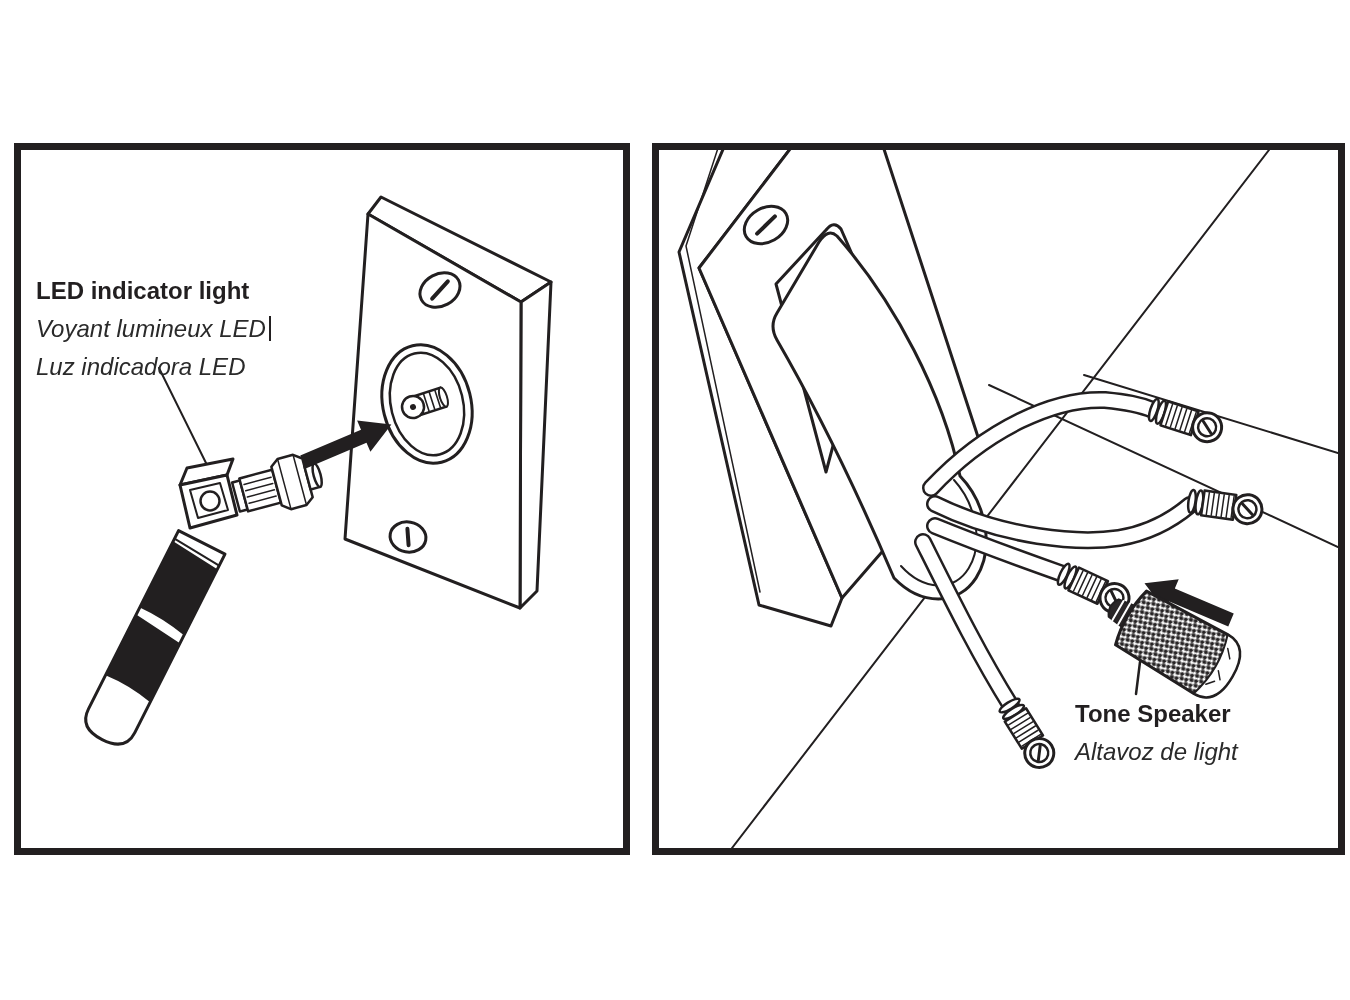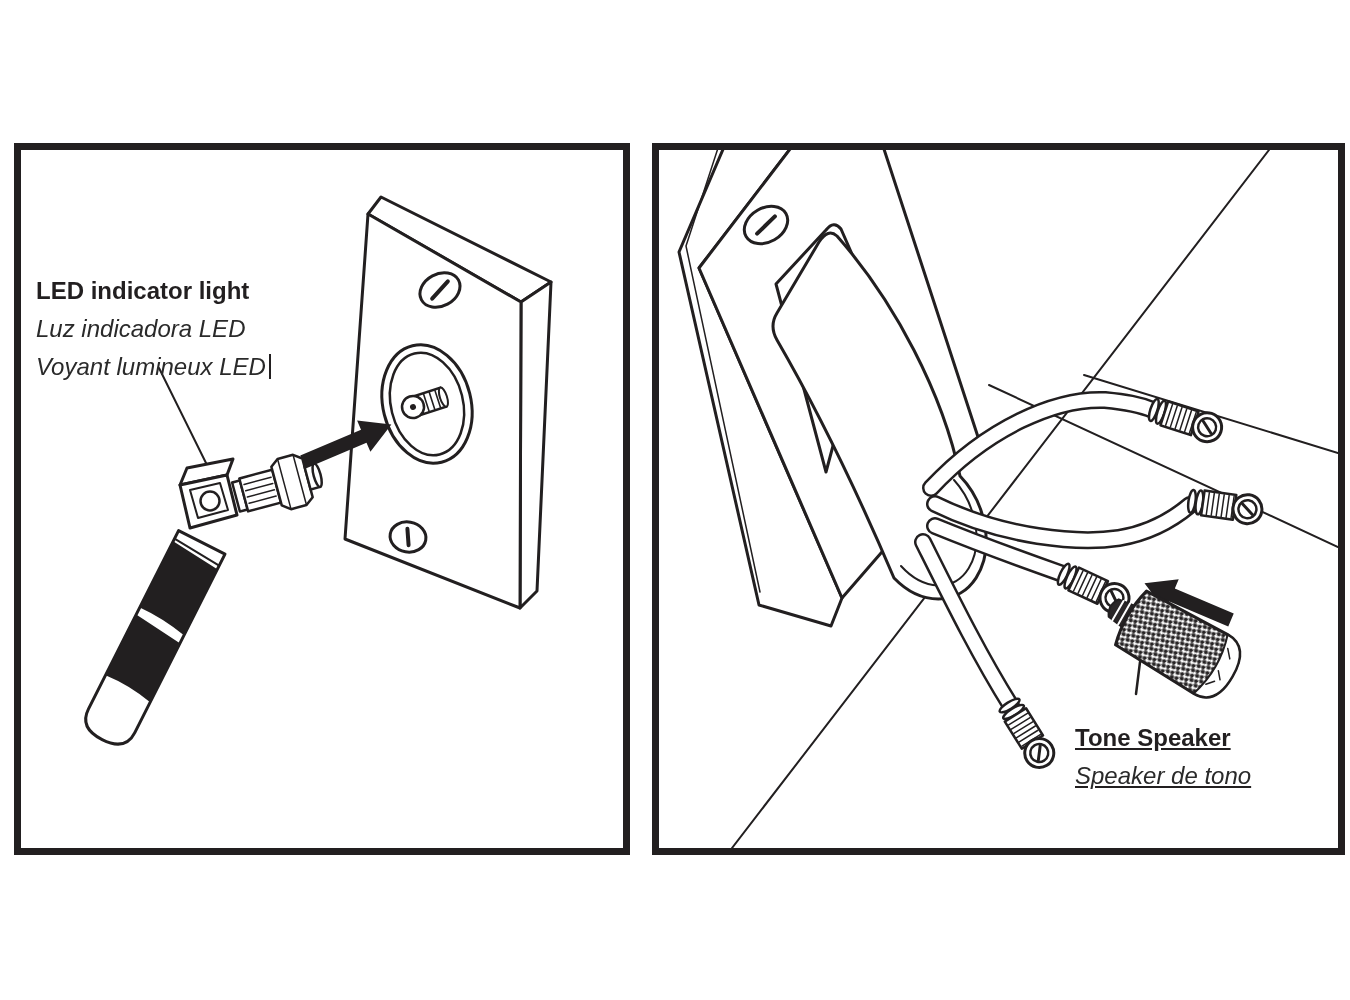--- a/index.html
+++ b/index.html
@@ -80,8 +80,8 @@
 
     <div class="label" style="left:15px;top:122px;">
       <div class="t-bold">LED indicator light</div>
+      <div class="t-italic"><span>Voyant lumineux LED</span><span class="caret"></span></div>
       <div class="t-italic">Luz indicadora LED</div>
-      <div class="t-italic"><span>Voyant lumineux LED</span><span class="caret"></span></div>
     </div>
   </div>
 

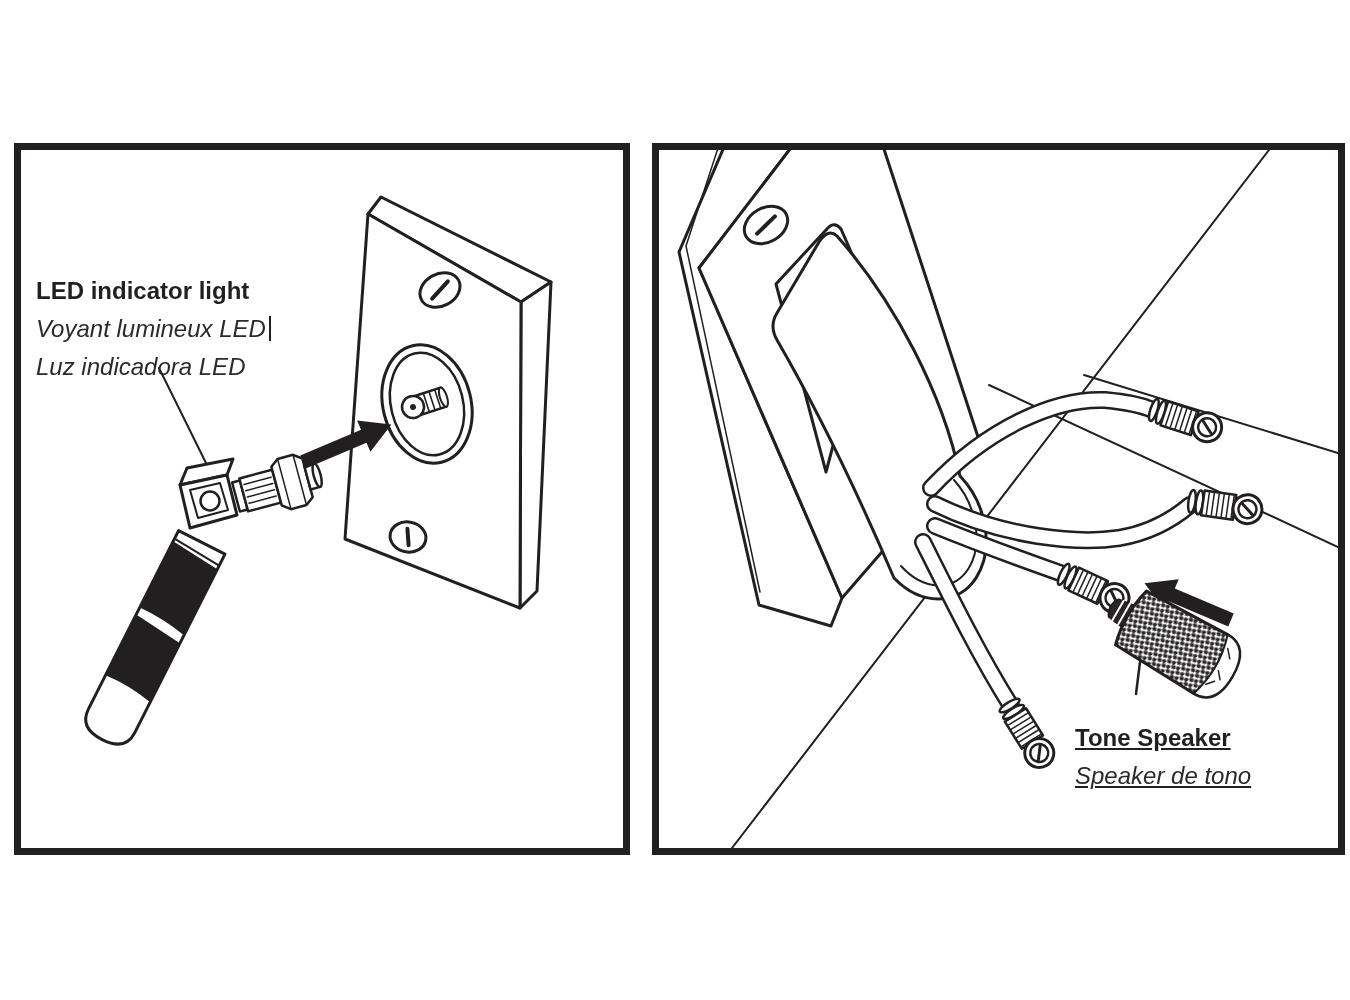--- a/index.html
+++ b/index.html
@@ -159,7 +159,7 @@
       <path d="M 481,512 L 477,544" stroke-width="2.5"></path>
     </svg>
 
-    <div class="label" style="left:416px;top:569px;text-decoration:underline;">
+    <div class="label" style="left:416px;top:545px;">
       <div class="t-bold">Tone Speaker</div>
       <div class="t-italic">Speaker de tono</div>
     </div>

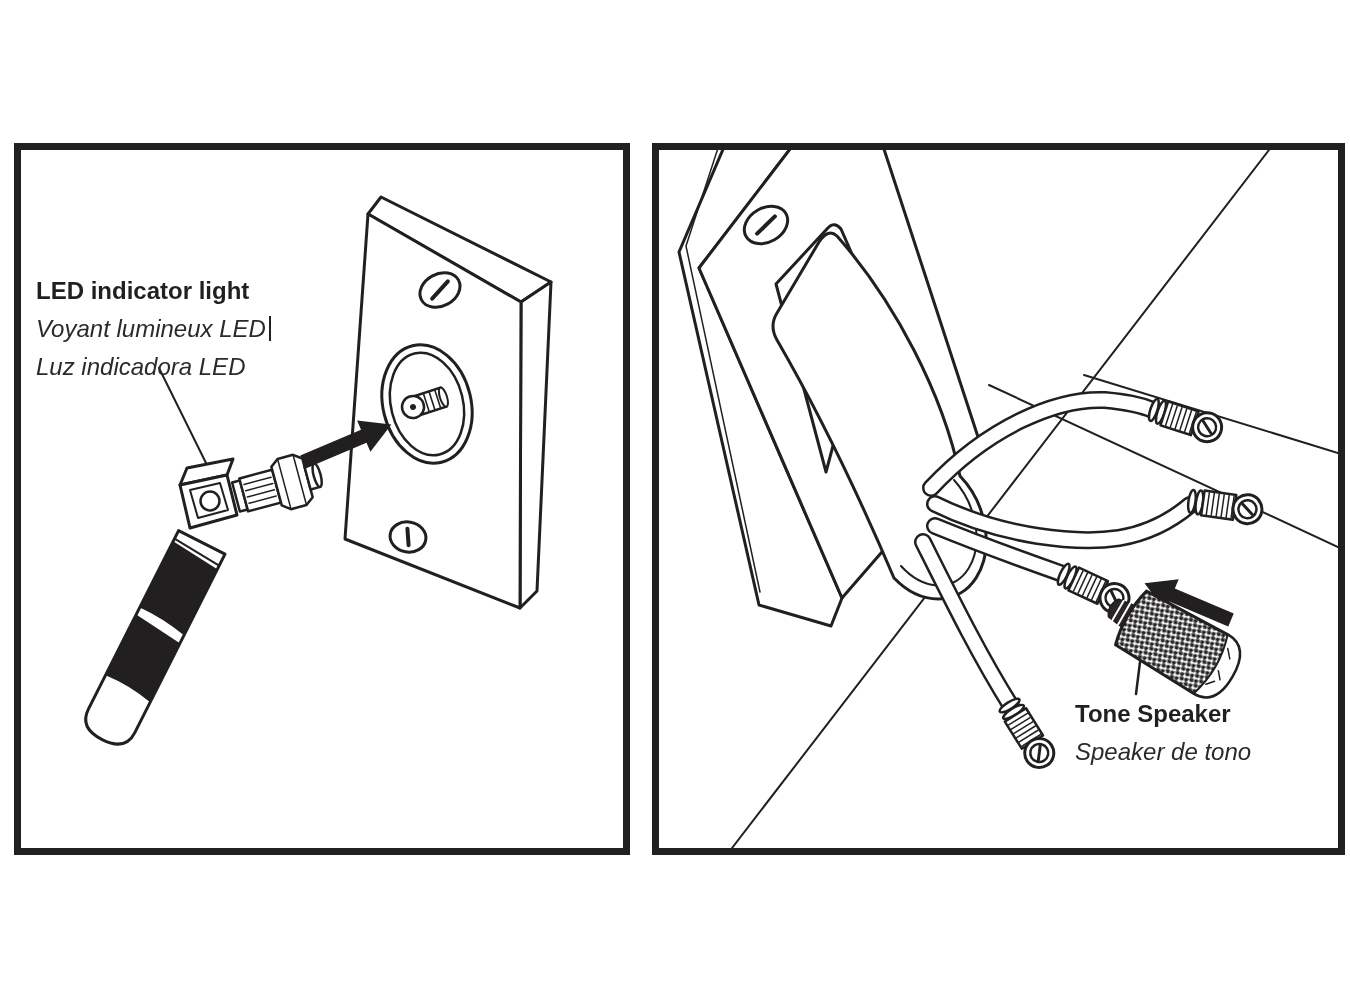--- a/index.html
+++ b/index.html
@@ -161,7 +161,7 @@
 
     <div class="label" style="left:416px;top:545px;">
       <div class="t-bold">Tone Speaker</div>
-      <div class="t-italic">Speaker de tono</div>
+      <div class="t-italic">Altavoz de light</div>
     </div>
   </div>
 

